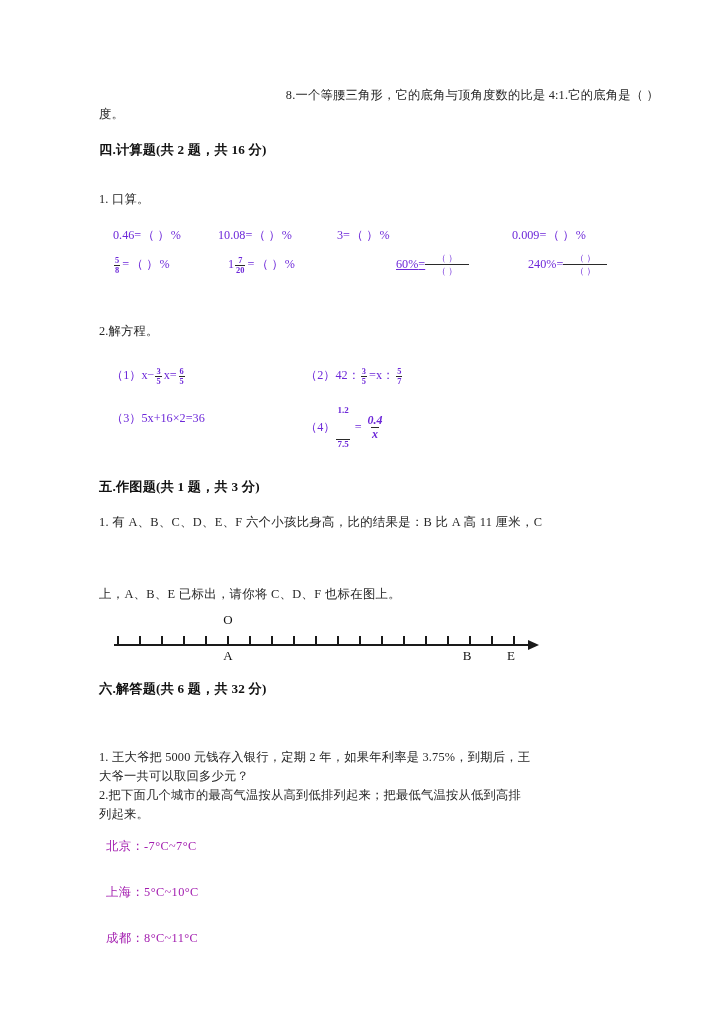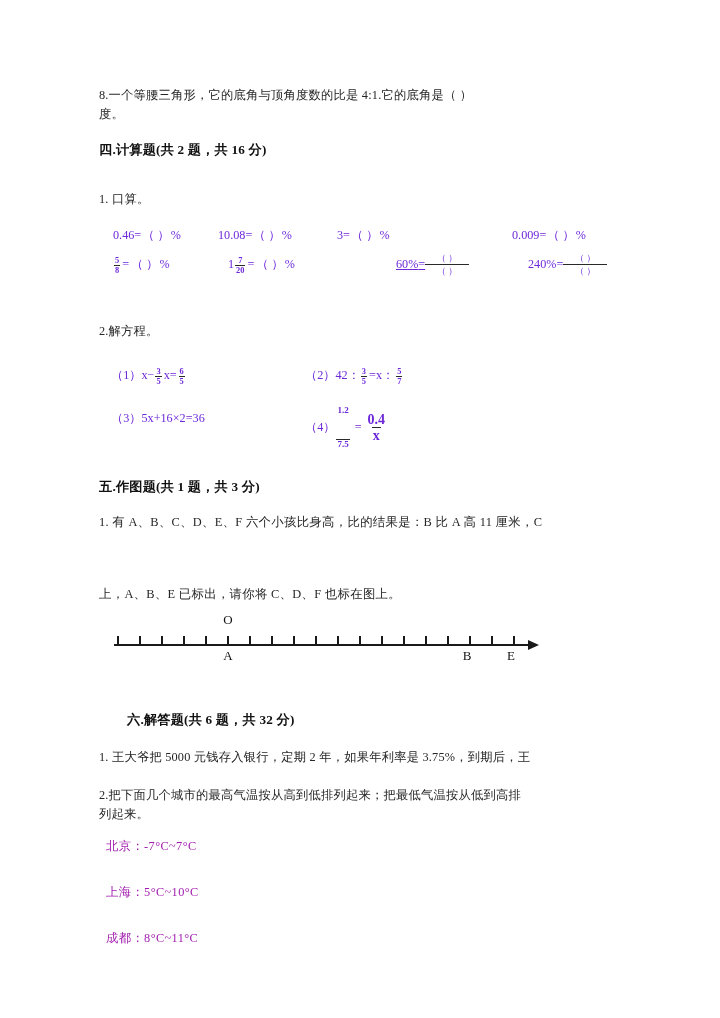--- a/index.html
+++ b/index.html
@@ -128,7 +128,7 @@
 
 <div class="page">
 
-  <div class="abs body-text" style="left:99px; top:86px; width:560px;">8.一个等腰三角形，它的底角与顶角度数的比是 4:1.它的底角是（        ）</div>
+  <div class="abs body-text" style="left:99px; top:86px; width:560px;text-align:right;">8.一个等腰三角形，它的底角与顶角度数的比是 4:1.它的底角是（        ）</div>
   <div class="abs body-text" style="left:99px; top:105px; width:560px;">度。</div>
 
   <div class="abs heading" style="left:99px; top:141px;">四.计算题(共 2 题，共 16 分)</div>

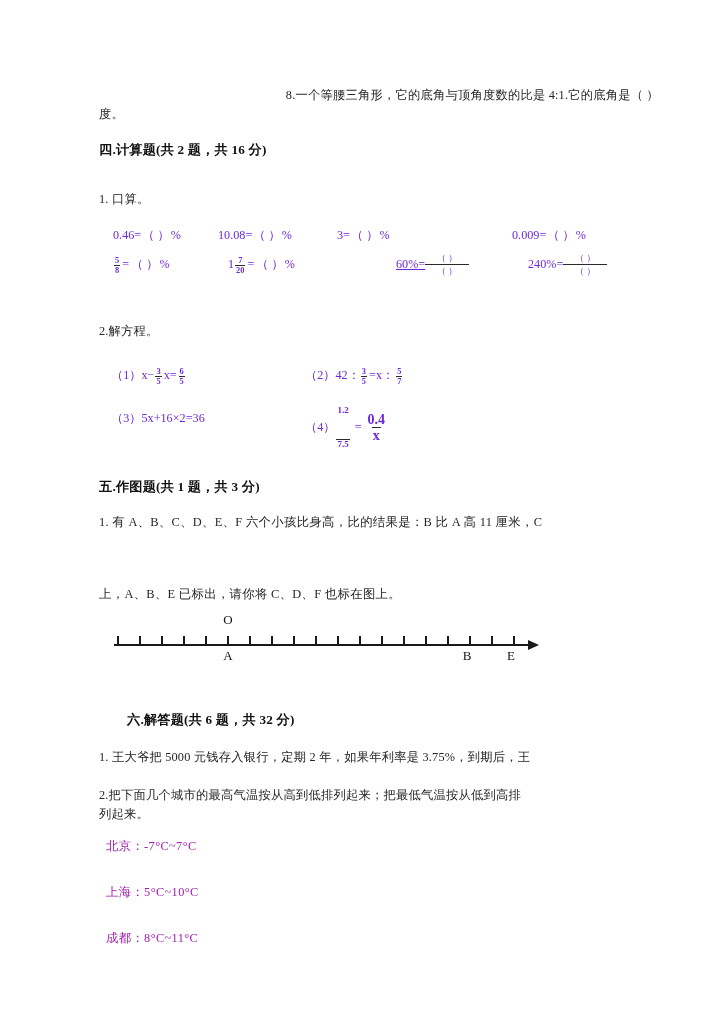--- a/index.html
+++ b/index.html
@@ -206,7 +206,7 @@
     <span>（4）</span><span class="frac" style="font-size:9px;gap:24px;">
       <span class="num">1.2</span>
       <span class="den">7.5</span>
-    </span><span class="op" style="padding:0 4px;">=</span><span class="frac" style="font-size:14px;">
+    </span><span class="op" style="padding:0 4px;">=</span><span class="frac" style="font-size:12px;font-style:italic;">
       <span class="num">0.4</span>
       <span class="den">x</span>
     </span>

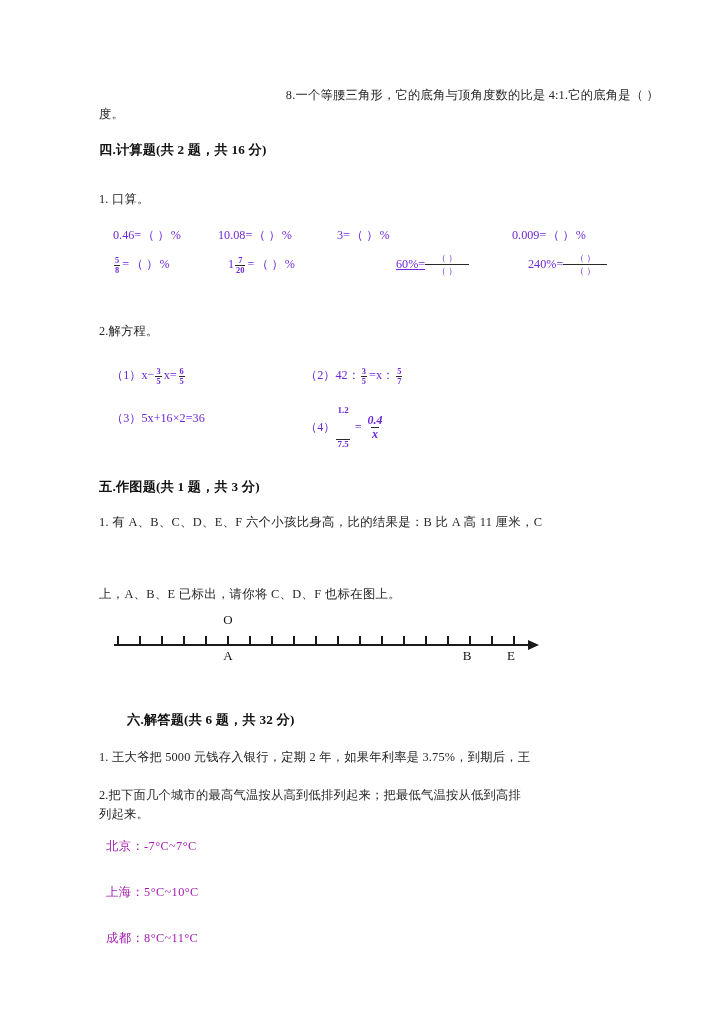--- a/index.html
+++ b/index.html
@@ -247,7 +247,7 @@
     <div class="nl-label" style="left:511px; top:48px;">E</div>
   </div>
 
-  <div class="abs heading" style="left:99px; top:711px;margin-left:28px;">六.解答题(共 6 题，共 32 分)</div>
+  <div class="abs heading" style="left:99px; top:680px;">六.解答题(共 6 题，共 32 分)</div>
 
   <div class="abs body-text" style="left:99px; top:748px; width:555px;">1. 王大爷把 5000 元钱存入银行，定期 2 年，如果年利率是 3.75%，到期后，王</div>
 

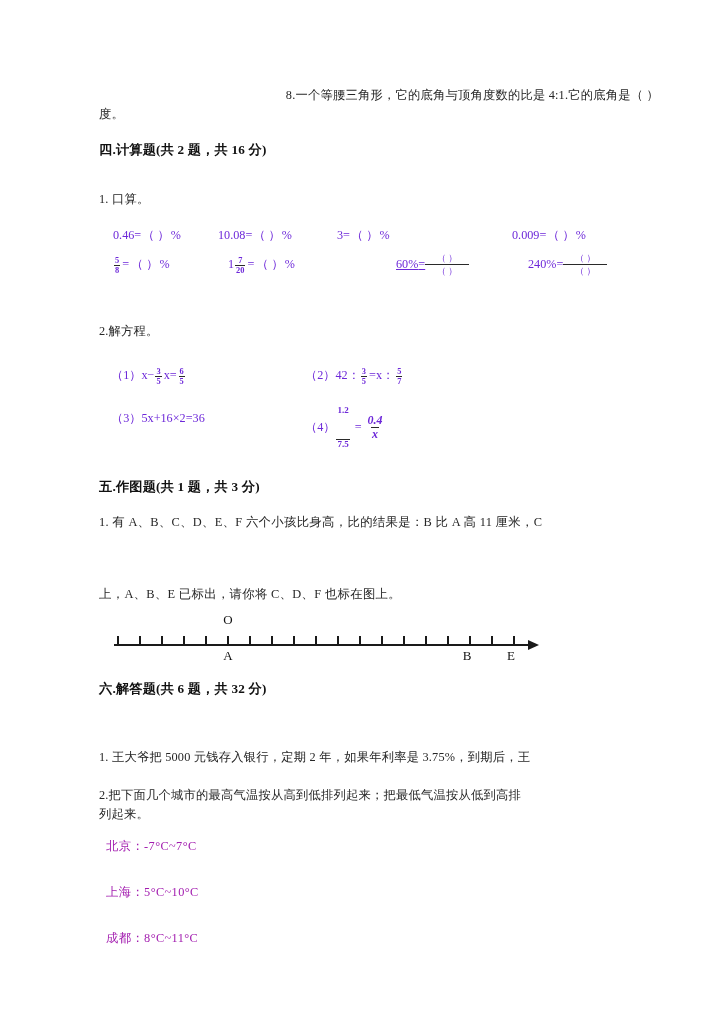--- a/index.html
+++ b/index.html
@@ -250,6 +250,7 @@
   <div class="abs heading" style="left:99px; top:680px;">六.解答题(共 6 题，共 32 分)</div>
 
   <div class="abs body-text" style="left:99px; top:748px; width:555px;">1. 王大爷把 5000 元钱存入银行，定期 2 年，如果年利率是 3.75%，到期后，王</div>
+  <div class="abs body-text" style="left:99px; top:767px; width:555px;">大爷一共可以取回多少元？</div>
 
   <div class="abs body-text" style="left:99px; top:786px; width:555px;">2.把下面几个城市的最高气温按从高到低排列起来；把最低气温按从低到高排</div>
   <div class="abs body-text" style="left:99px; top:805px; width:555px;">列起来。</div>

